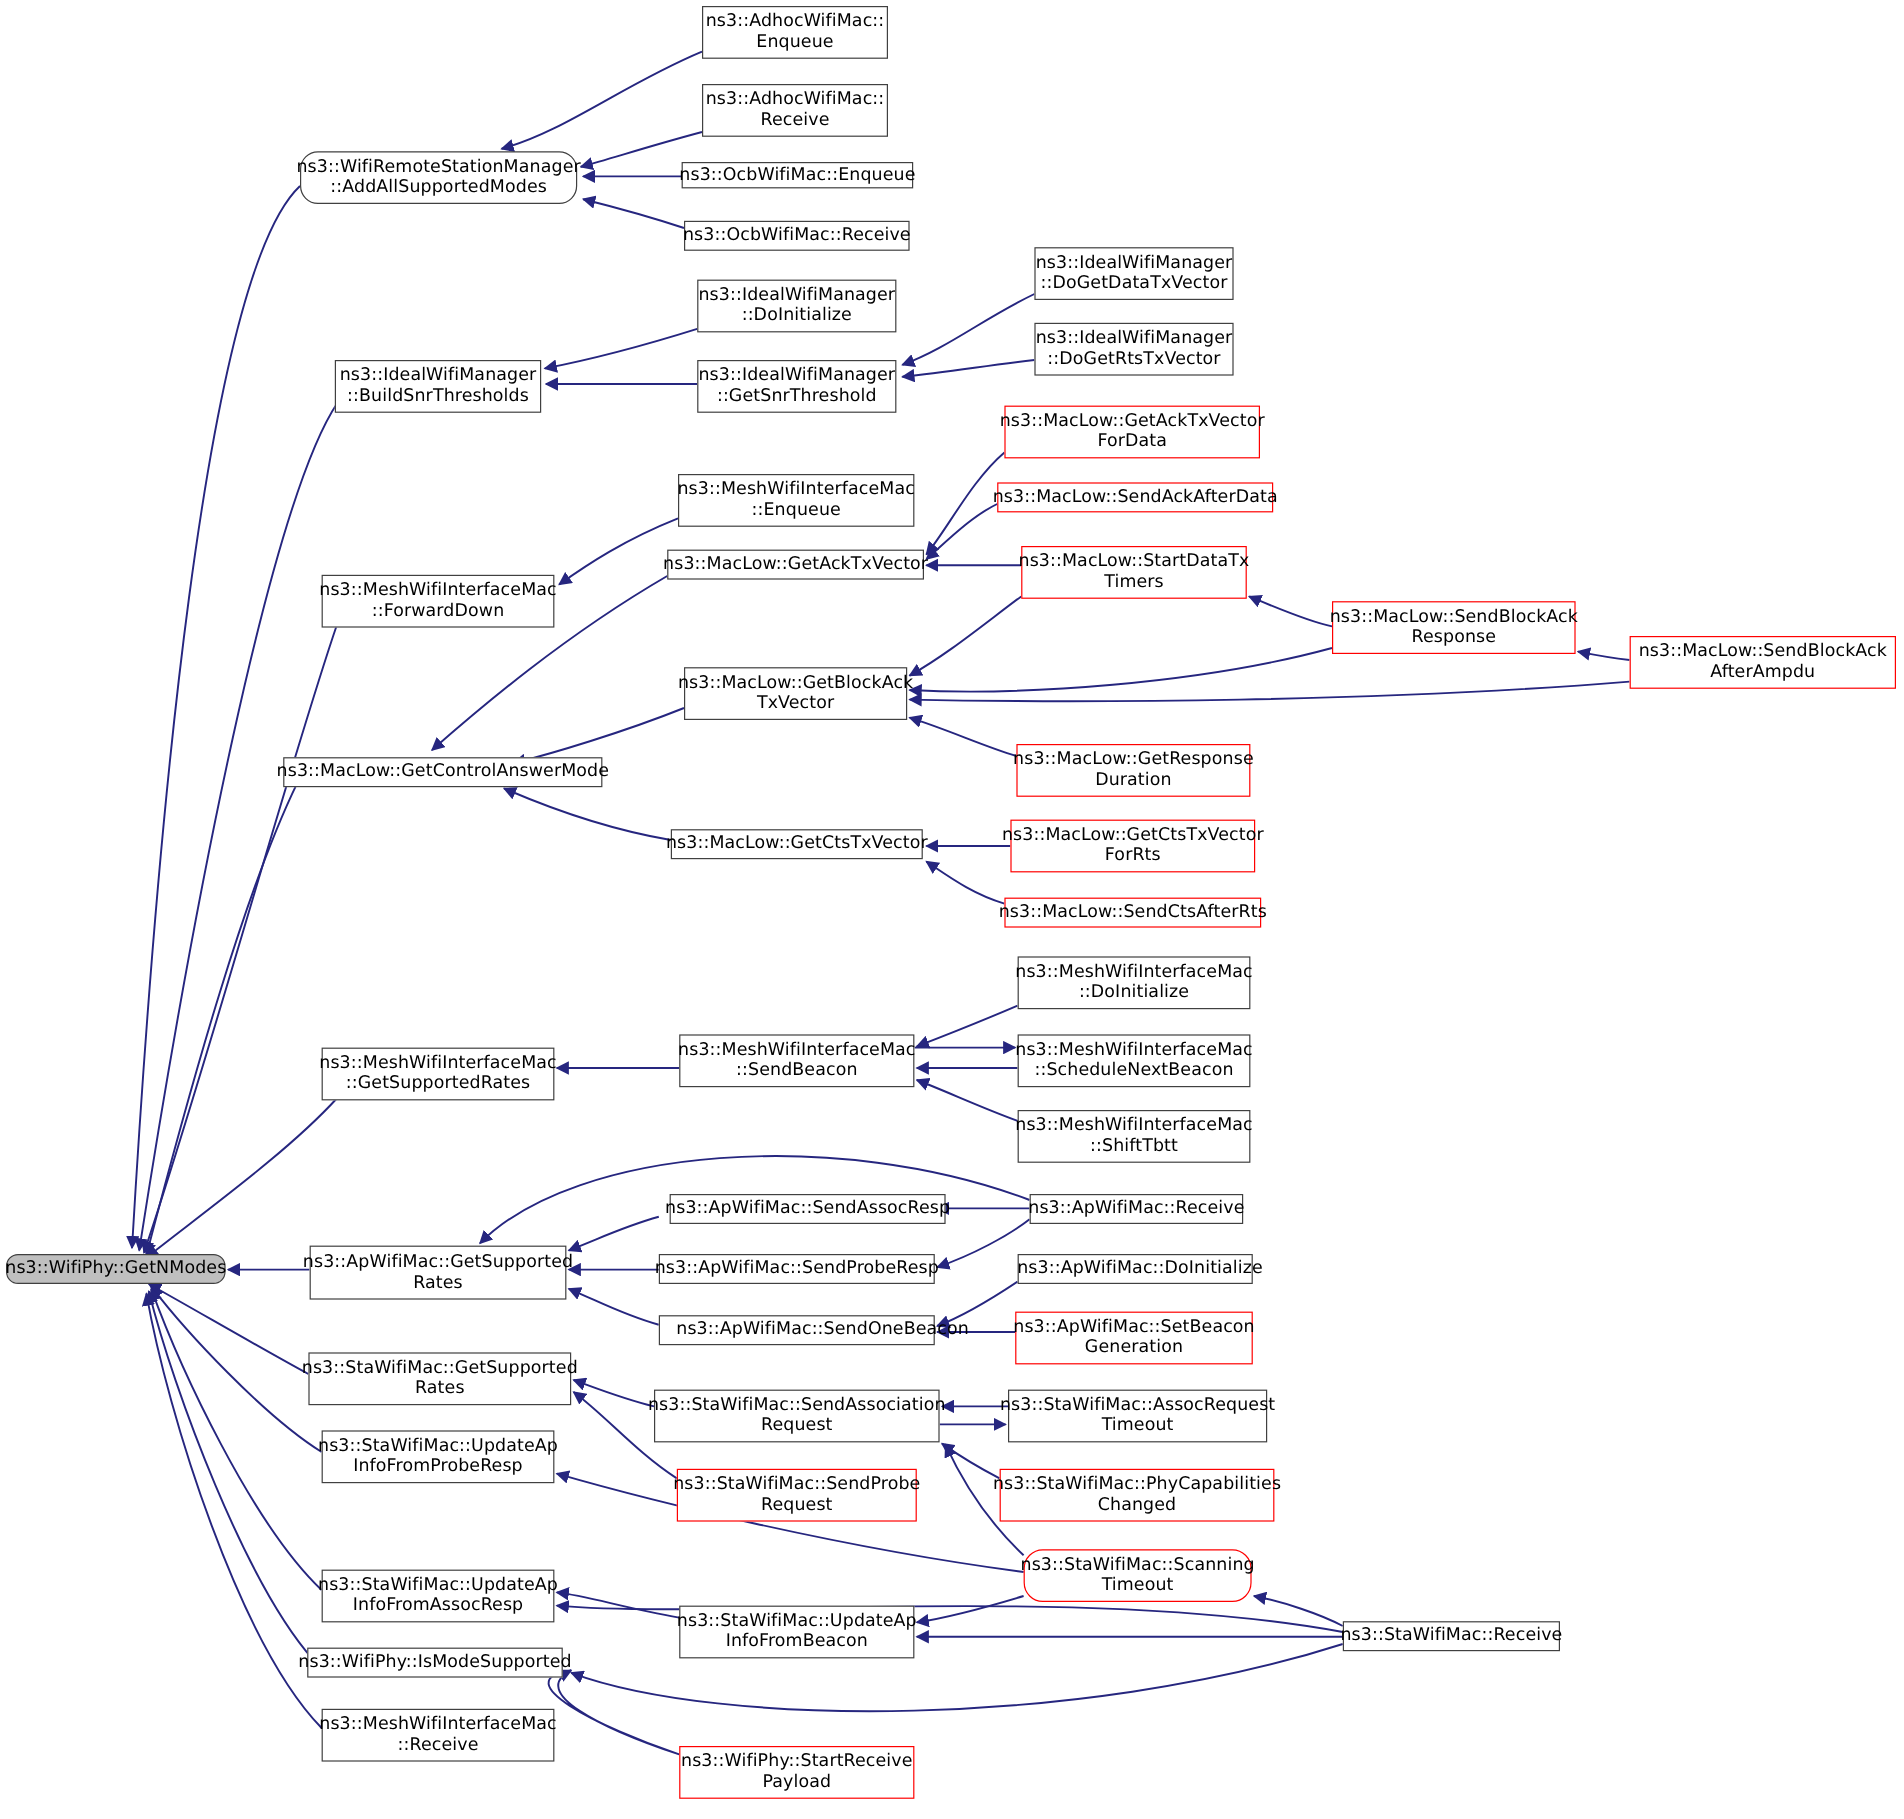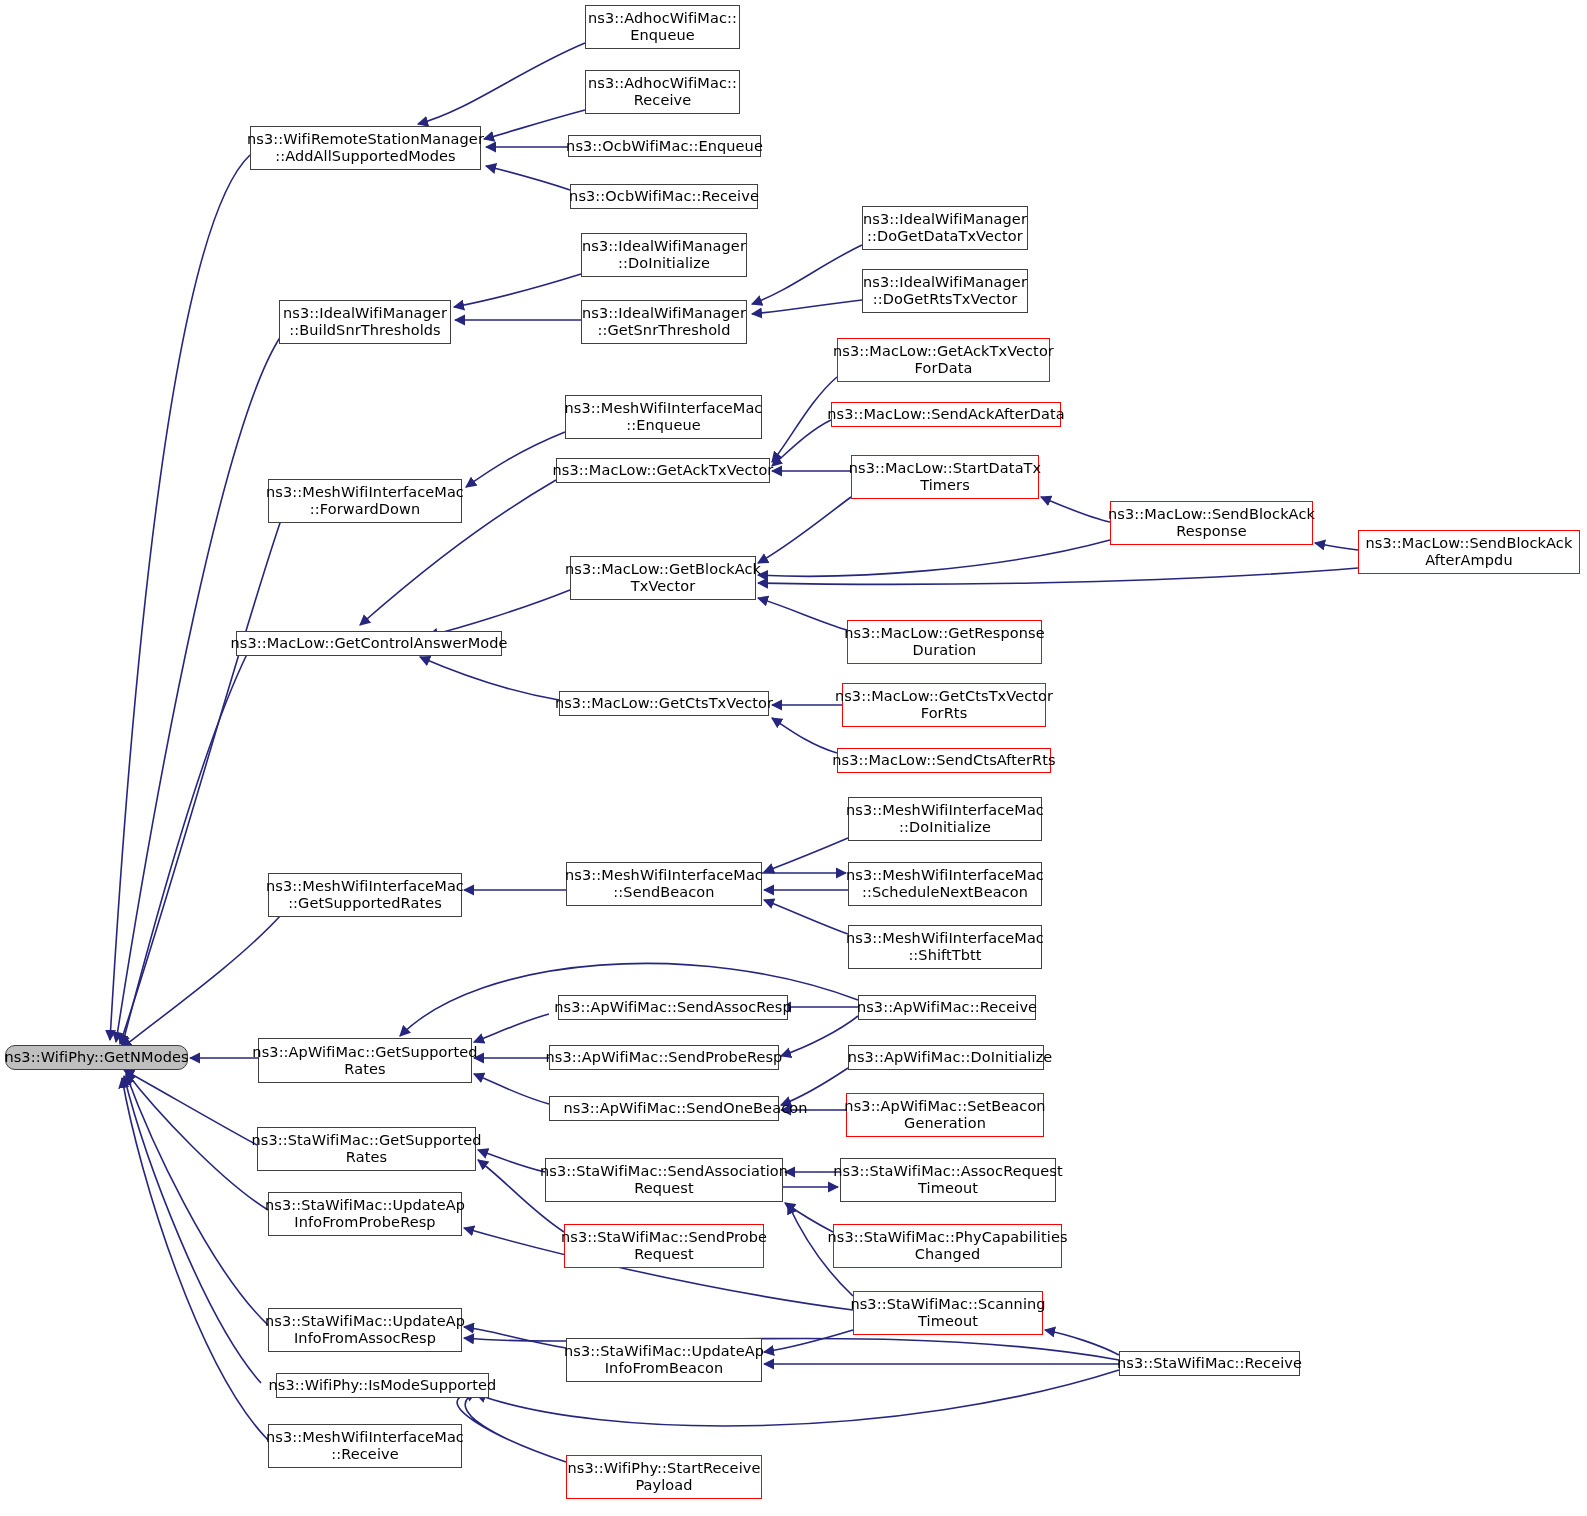--- a/index.html
+++ b/index.html
@@ -92,7 +92,7 @@
       <div class="node root" style="left: 5px; top: 1045px; width: 183px; height: 25px; border-radius: 10px;">
         <span>ns3::WifiPhy::GetNModes</span>
       </div>
-      <div class="node" style="left: 250px; top: 126px; width: 231px; height: 44px;">
+      <div class="node" style="left: 250px; top: 126px; width: 231px; height: 44px; border-radius: 15px;">
         <span>ns3::WifiRemoteStationManager
 ::AddAllSupportedModes</span>
       </div>

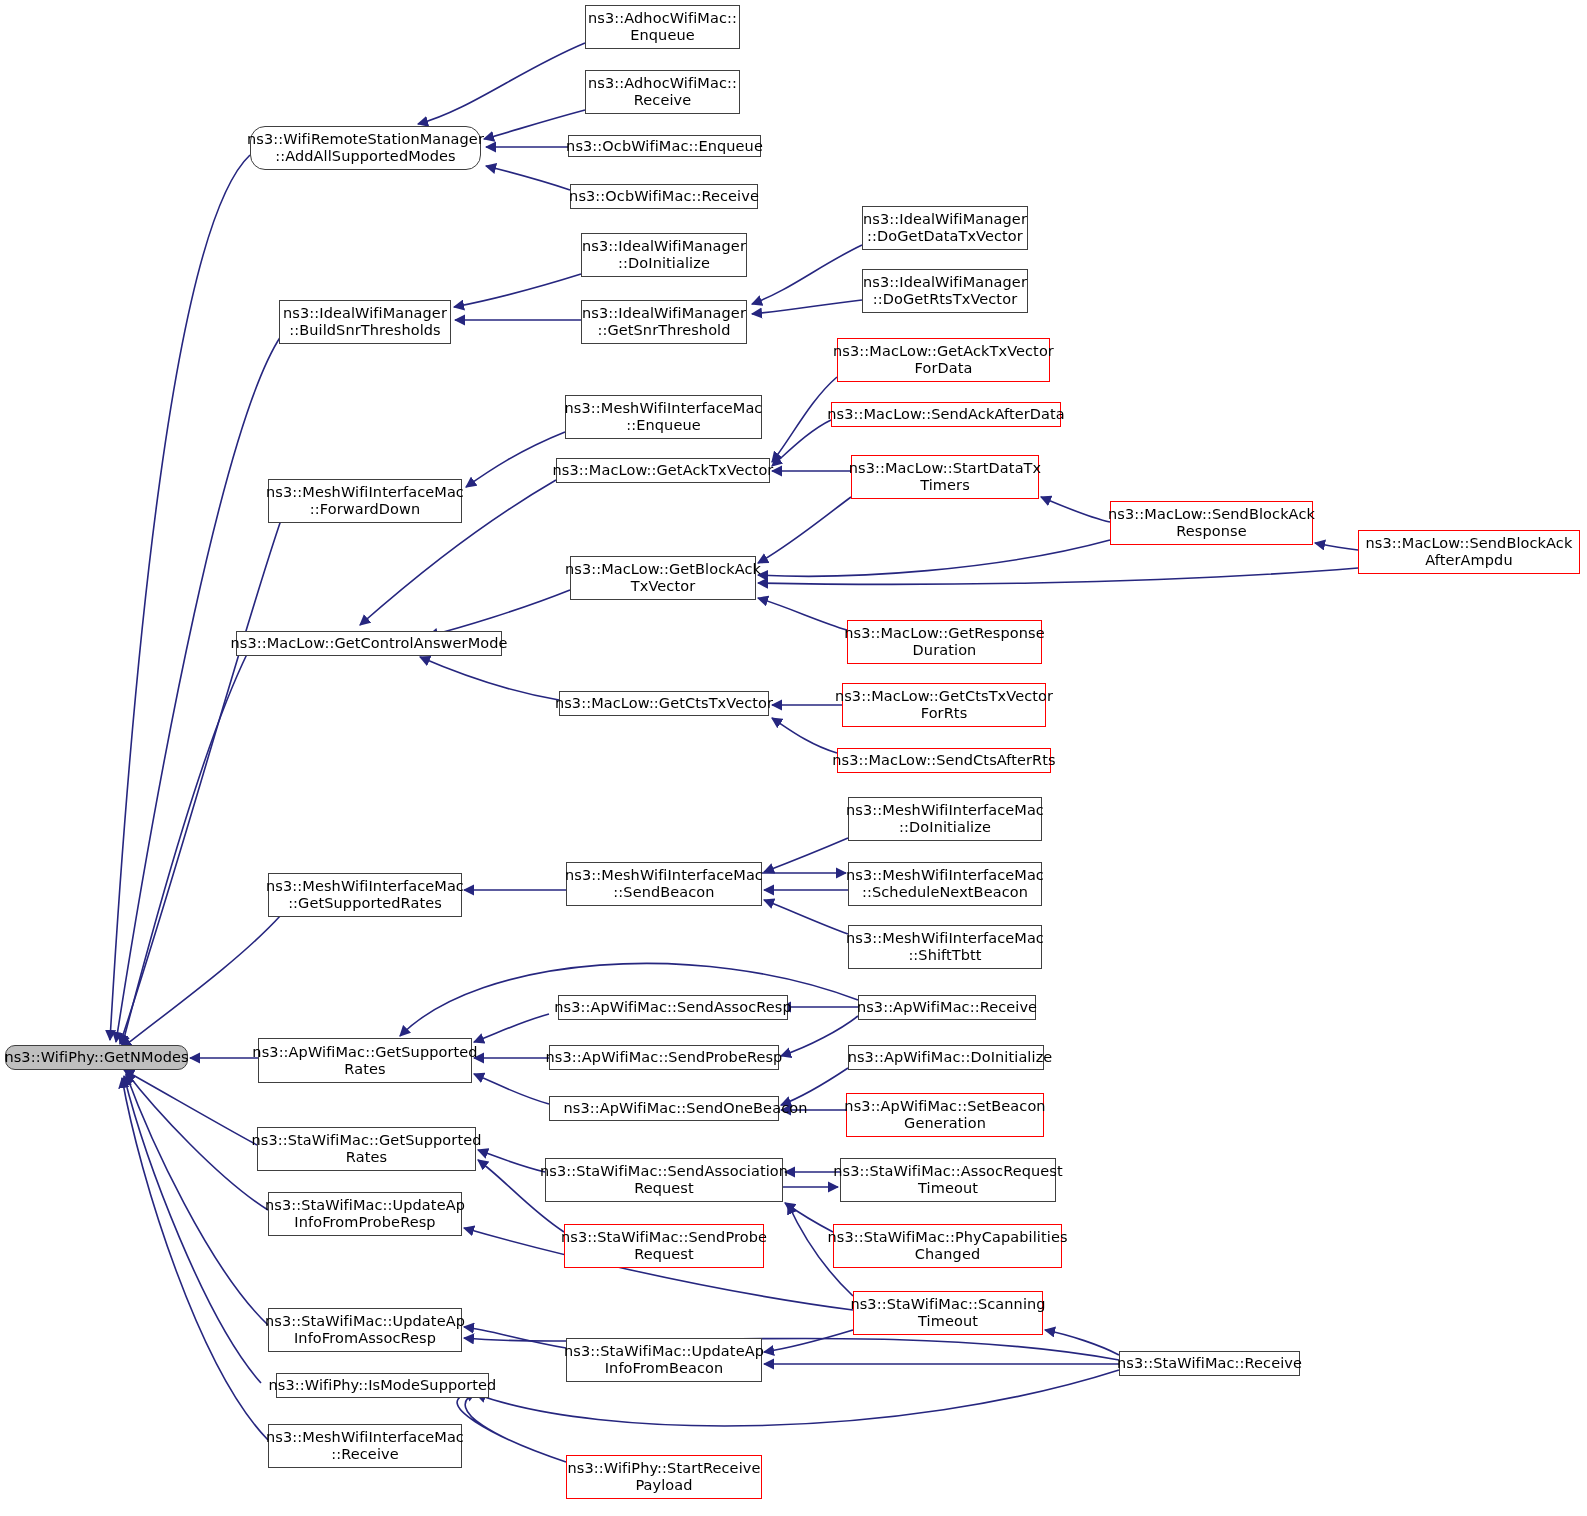--- a/index.html
+++ b/index.html
@@ -263,7 +263,7 @@
         <span>ns3::StaWifiMac::PhyCapabilities
 Changed</span>
       </div>
-      <div class="node red" style="left: 853px; top: 1291px; width: 190px; height: 44px;">
+      <div class="node red" style="left: 853px; top: 1291px; width: 190px; height: 44px; border-radius: 16px;">
         <span>ns3::StaWifiMac::Scanning
 Timeout</span>
       </div>

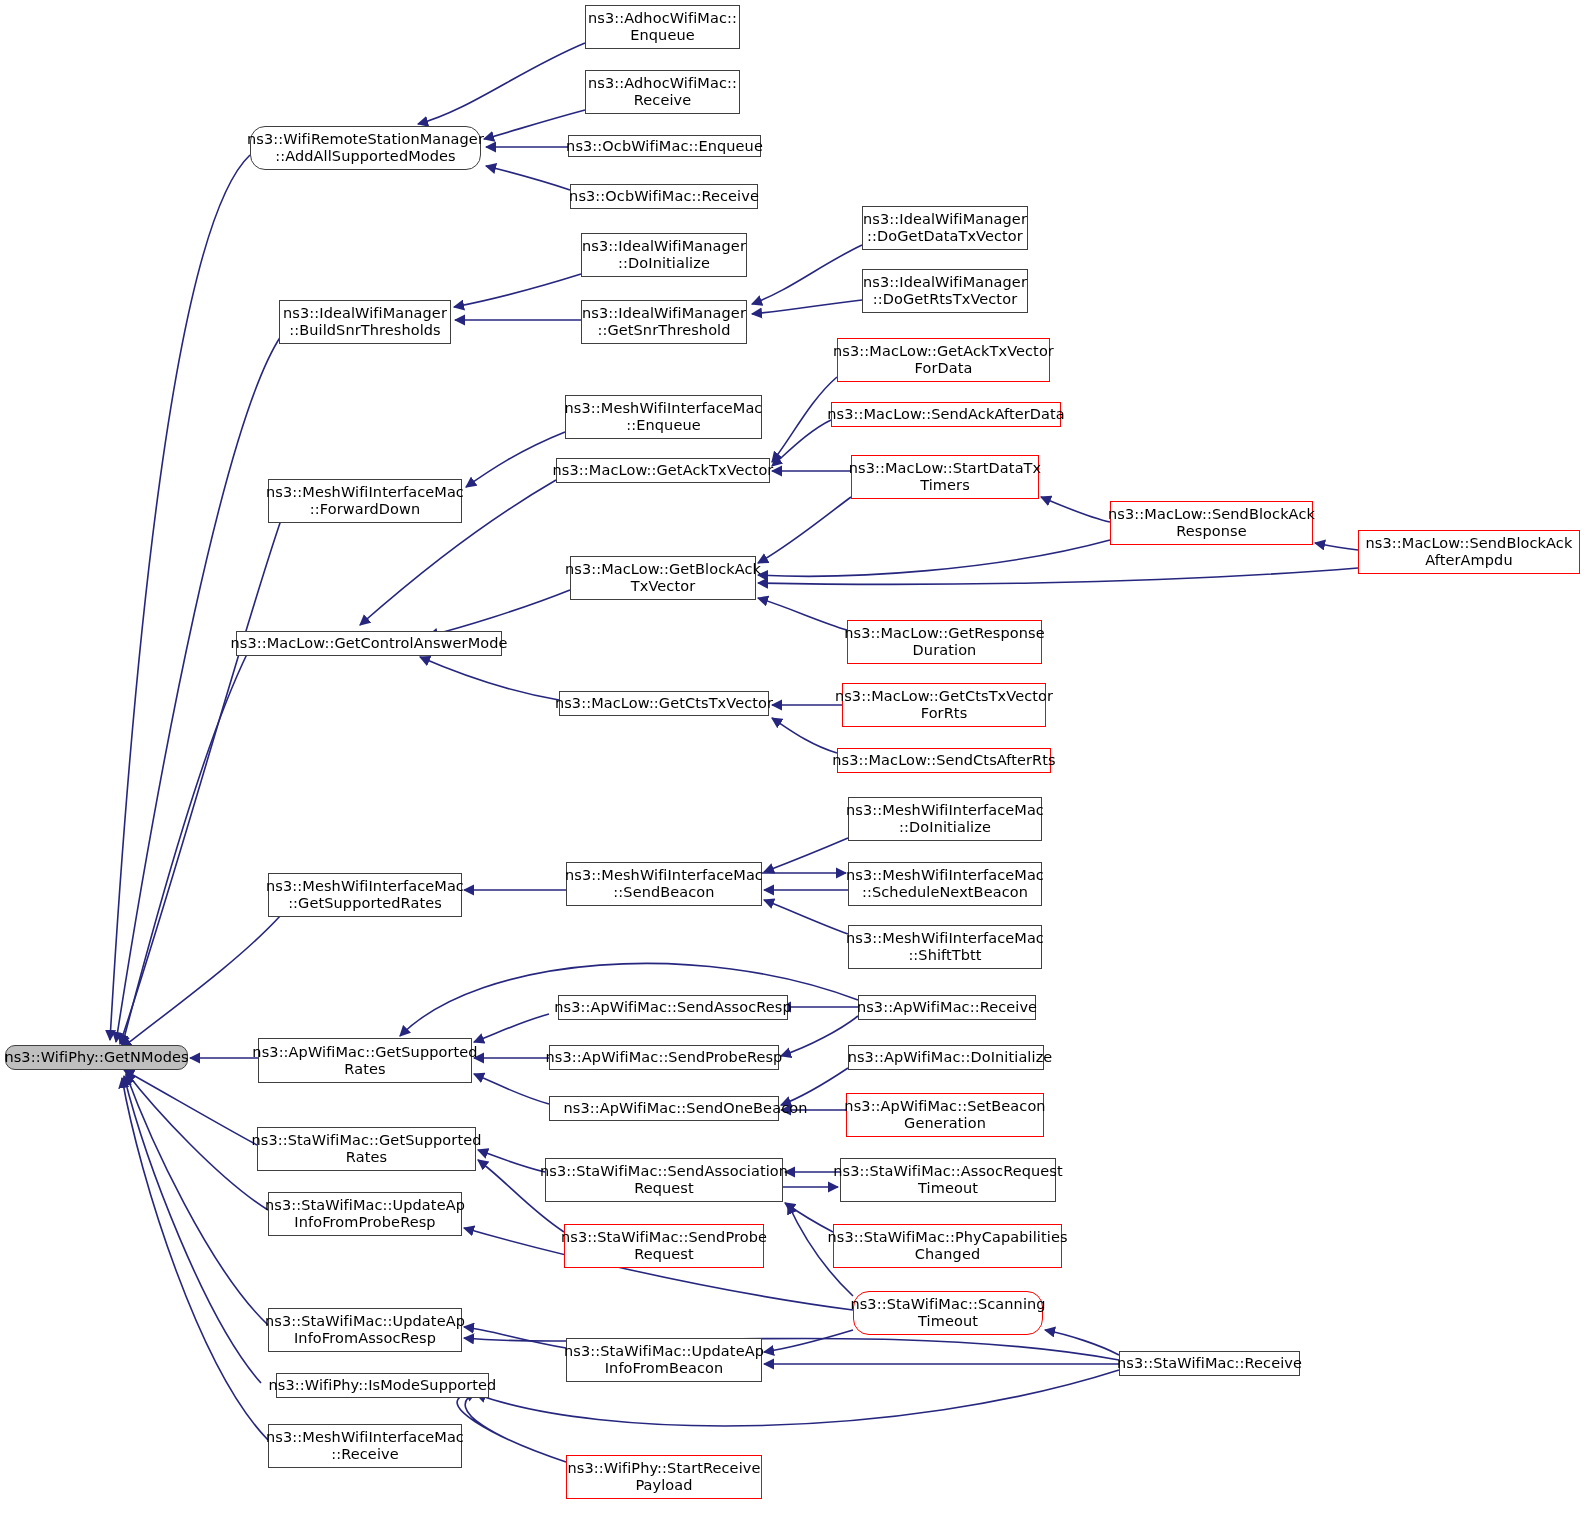--- a/index.html
+++ b/index.html
@@ -236,7 +236,7 @@
         <span>ns3::StaWifiMac::UpdateAp
 InfoFromAssocResp</span>
       </div>
-      <div class="node" style="left: 276px; top: 1373px; width: 213px; height: 25px;">
+      <div class="node" style="left: 256px; top: 1373px; width: 213px; height: 25px;">
         <span>ns3::WifiPhy::IsModeSupported</span>
       </div>
       <div class="node" style="left: 268px; top: 1424px; width: 194px; height: 44px;">

